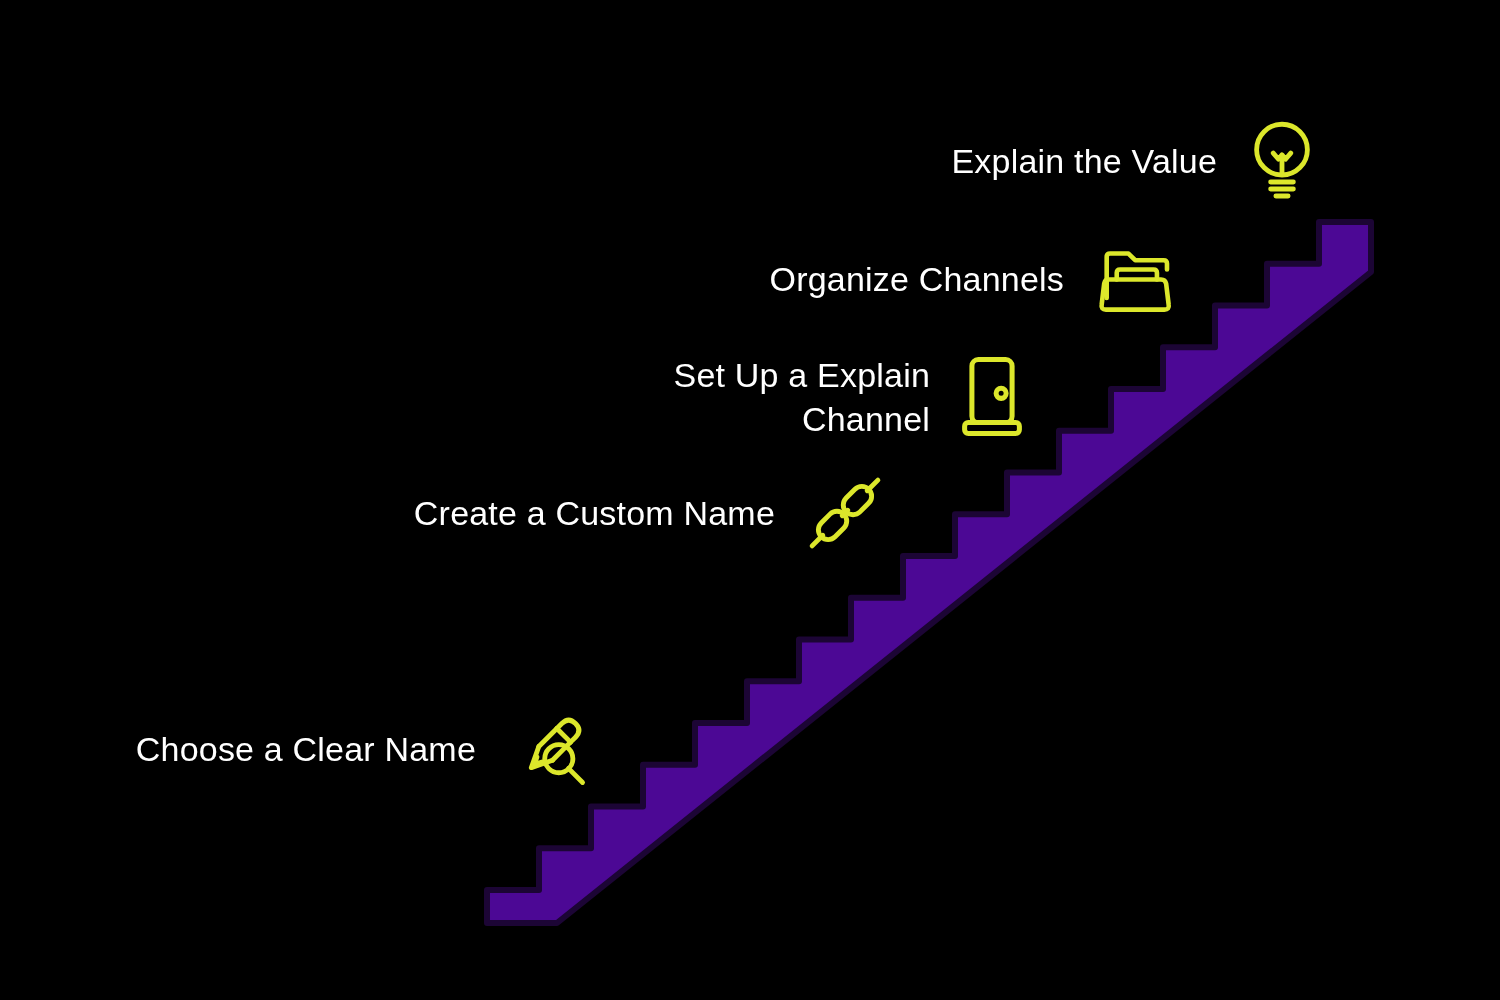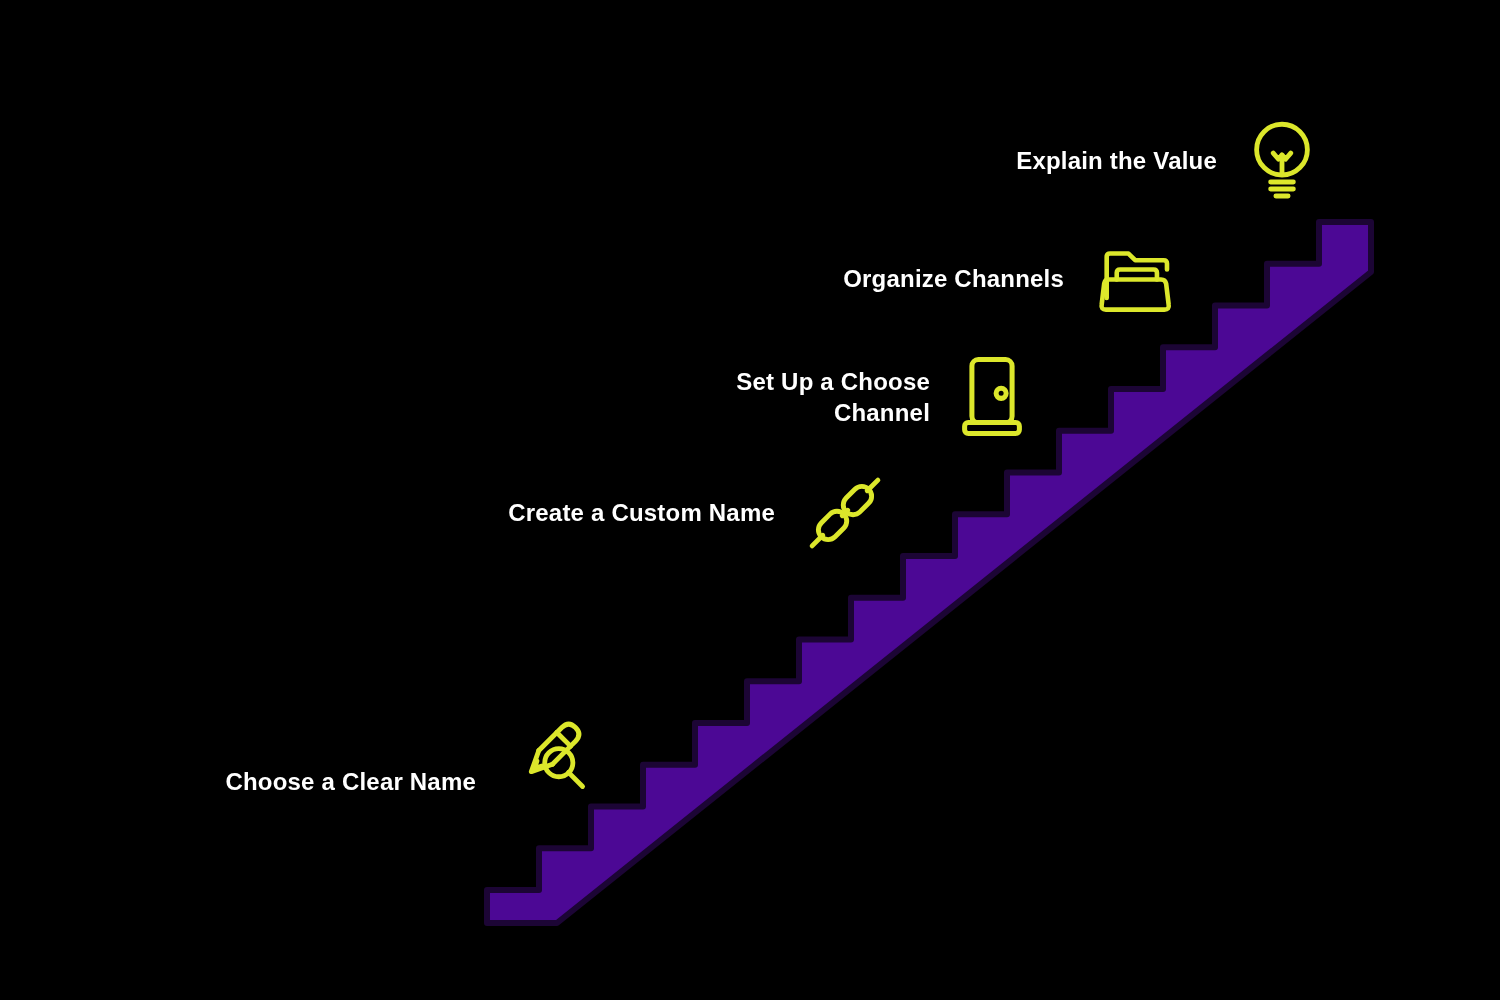--- a/index.html
+++ b/index.html
@@ -34,8 +34,8 @@
   }
   .step-label{
     color:var(--text);
-    font-size:24px;
-    font-weight:700;
+    font-size:34px;
+    font-weight:400;
     letter-spacing:.2px;
     text-align:right;
     line-height:1.3;

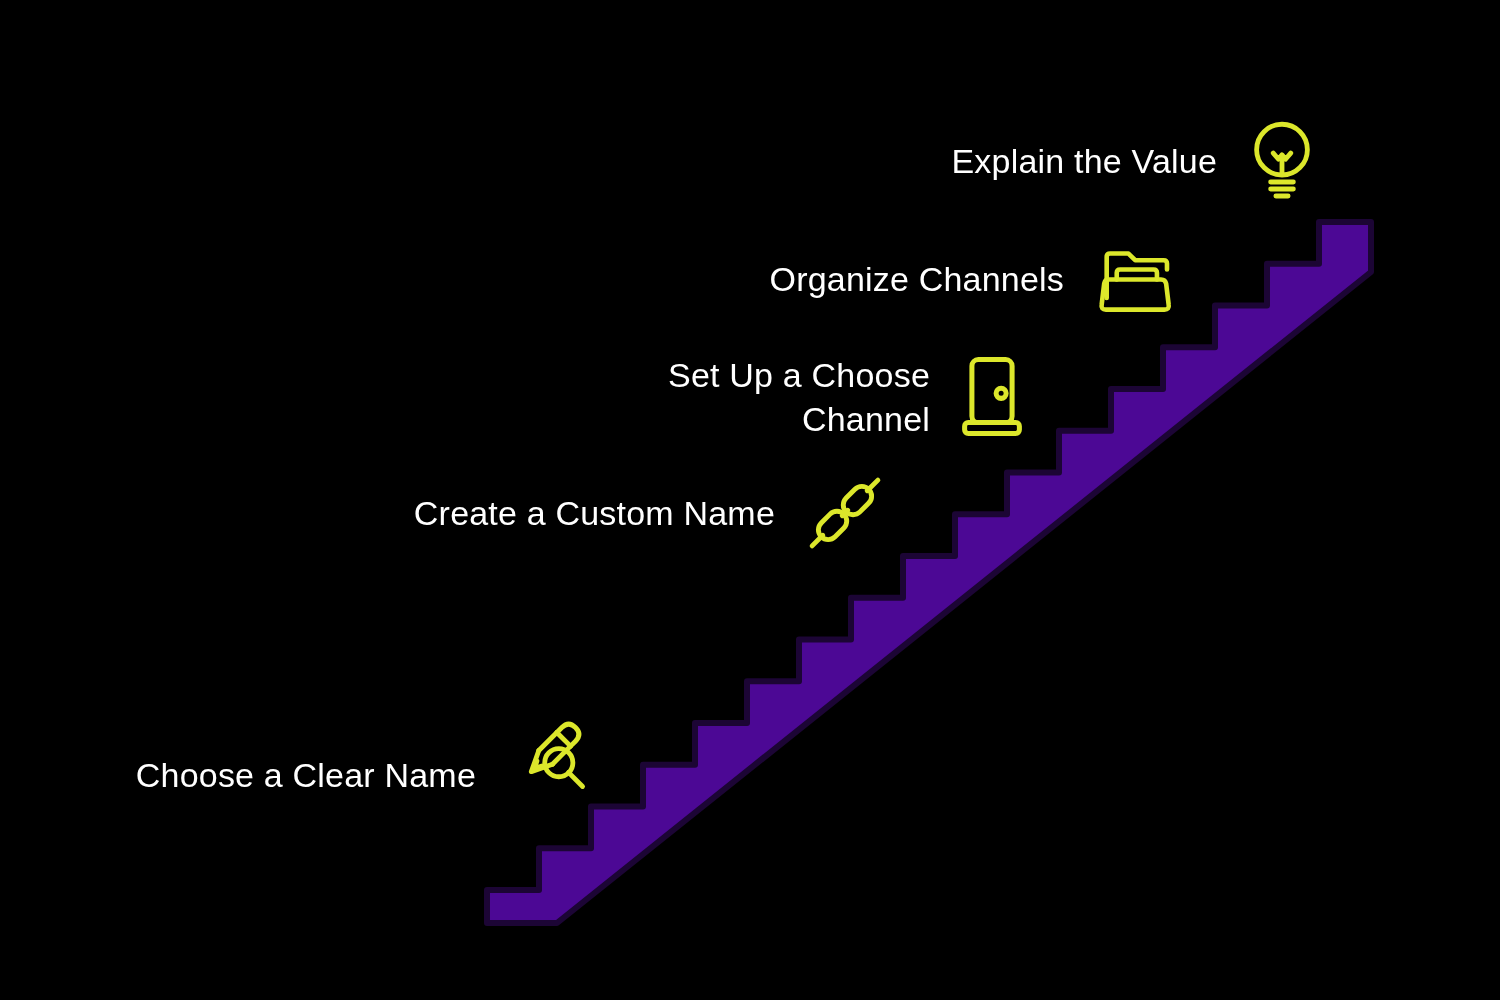--- a/index.html
+++ b/index.html
@@ -91,7 +91,7 @@
   </div>
 
   <div class="step-row row-welcome">
-    <div class="step-label">Set Up a Choose
+    <div class="step-label">Set Up a Explain
 Channel</div>
     <div class="step-icon">
       <svg width="64" height="84" viewBox="0 0 70 92">

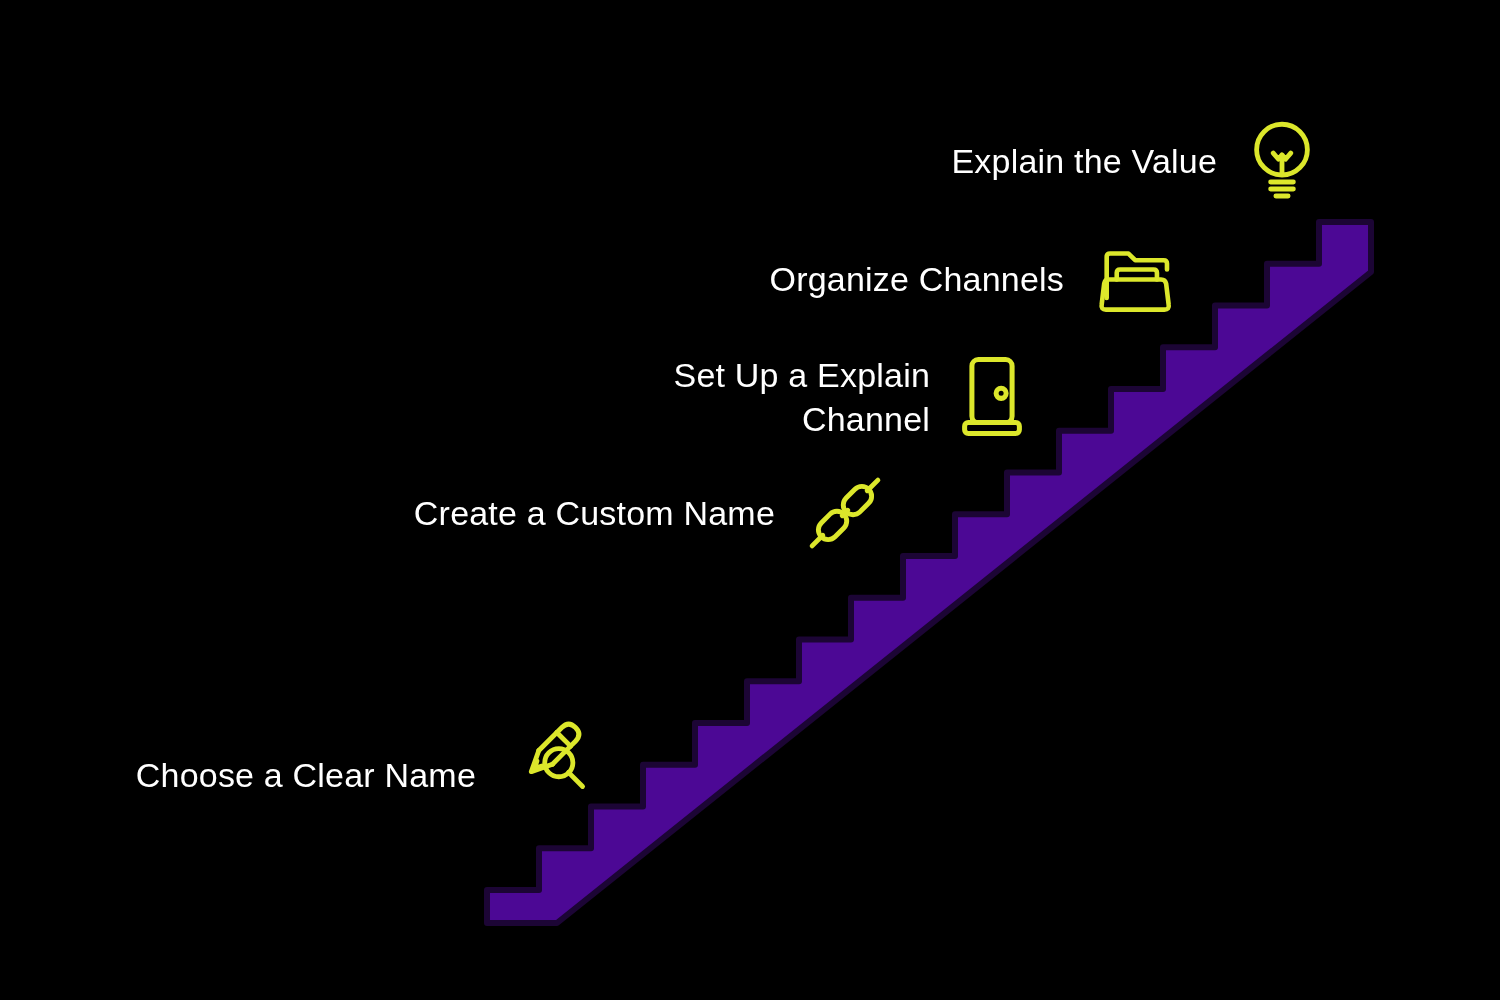--- a/index.html
+++ b/index.html
@@ -56,7 +56,7 @@
   .row-welcome  {top:349px; right:476px;}
   .row-link     {top:465px; right:615px;}
   .row-logo     {top:583px; right:762px;}
-  .row-name     {top:701px; right:906px;align-items:flex-end;}
+  .row-name     {top:701px; right:906px;}
 </style>
 </head>
 <body>

